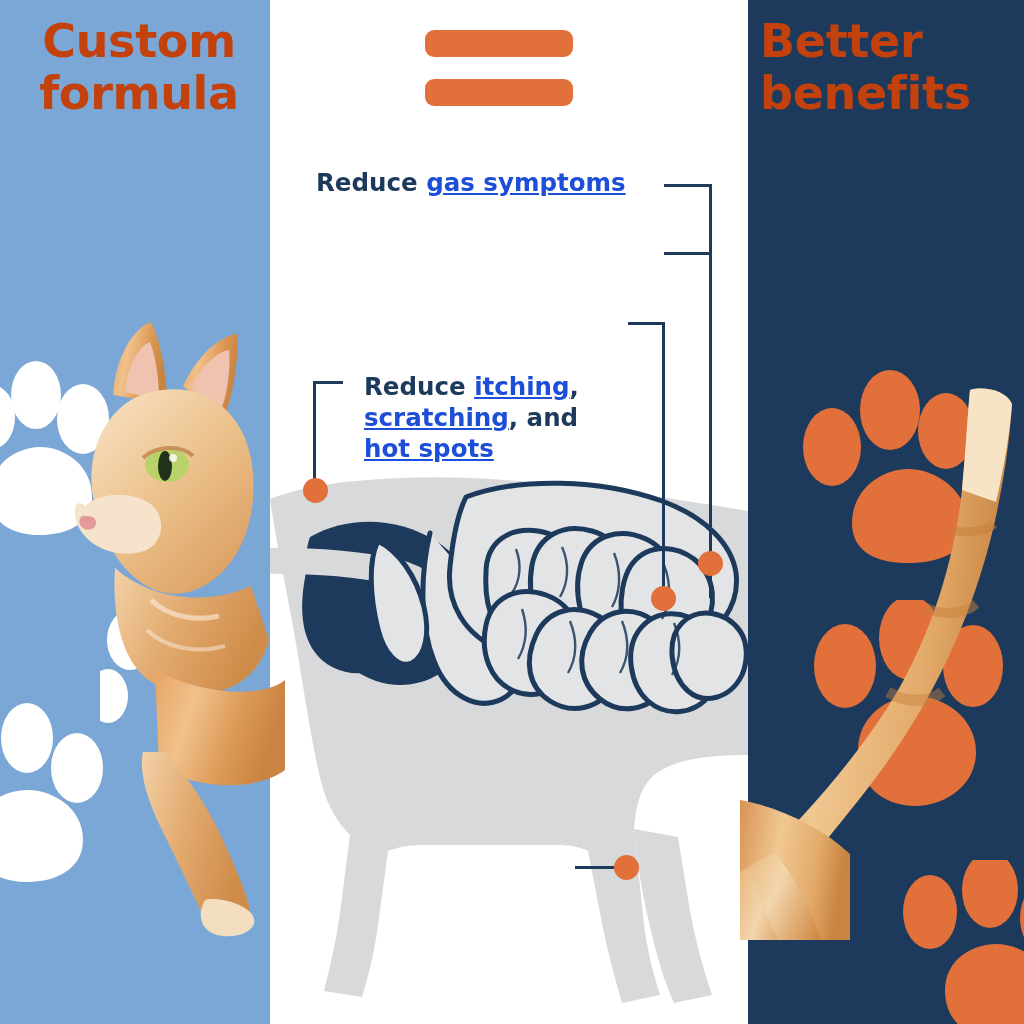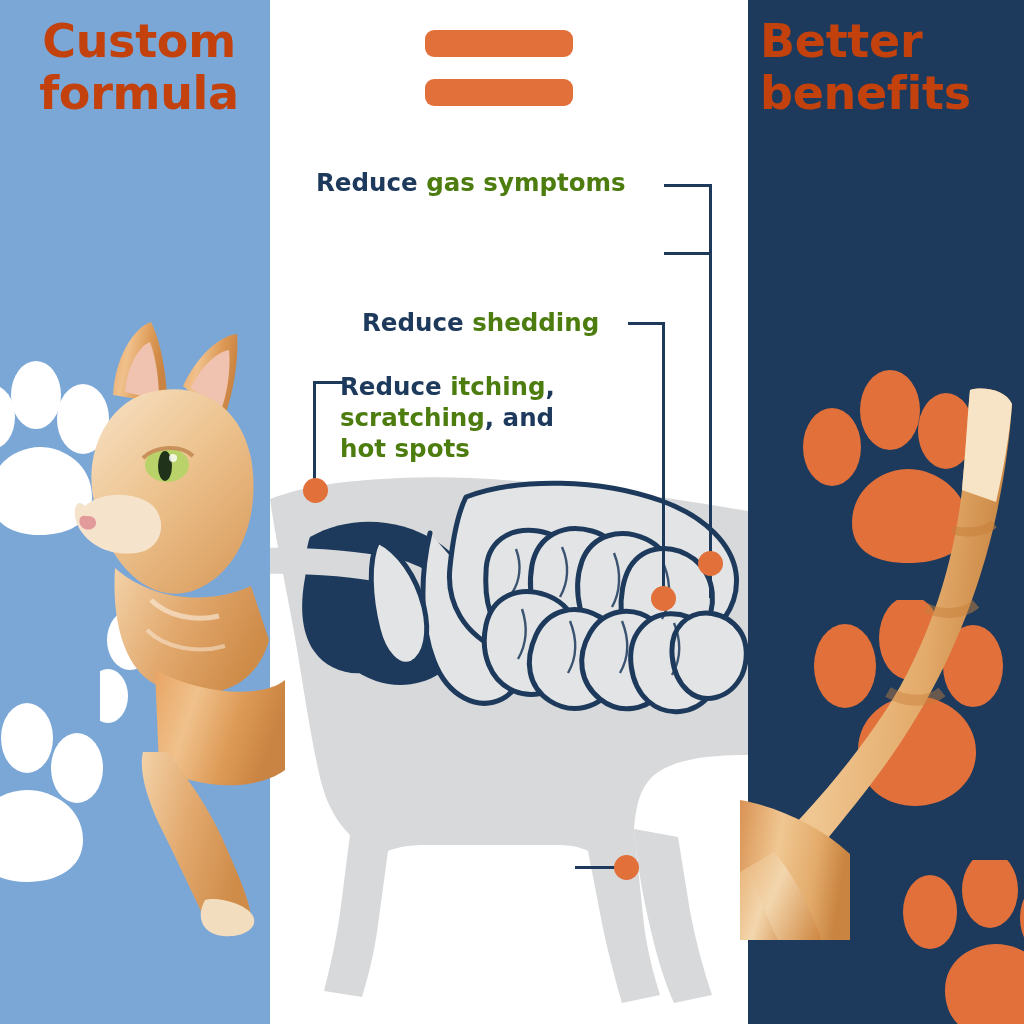--- a/index.html
+++ b/index.html
@@ -43,7 +43,7 @@
     color:#1d3a5c;
     white-space:nowrap;
   }
-  .callout .hi{color:#4d7c0f;}
+  .callout .hi{color:#1d4ed8;text-decoration:underline;}
   .callout.wrap{white-space:normal;}
   #callout-gas{left:316px;top:168px;}
   #callout-litter{left:316px;top:236px;}

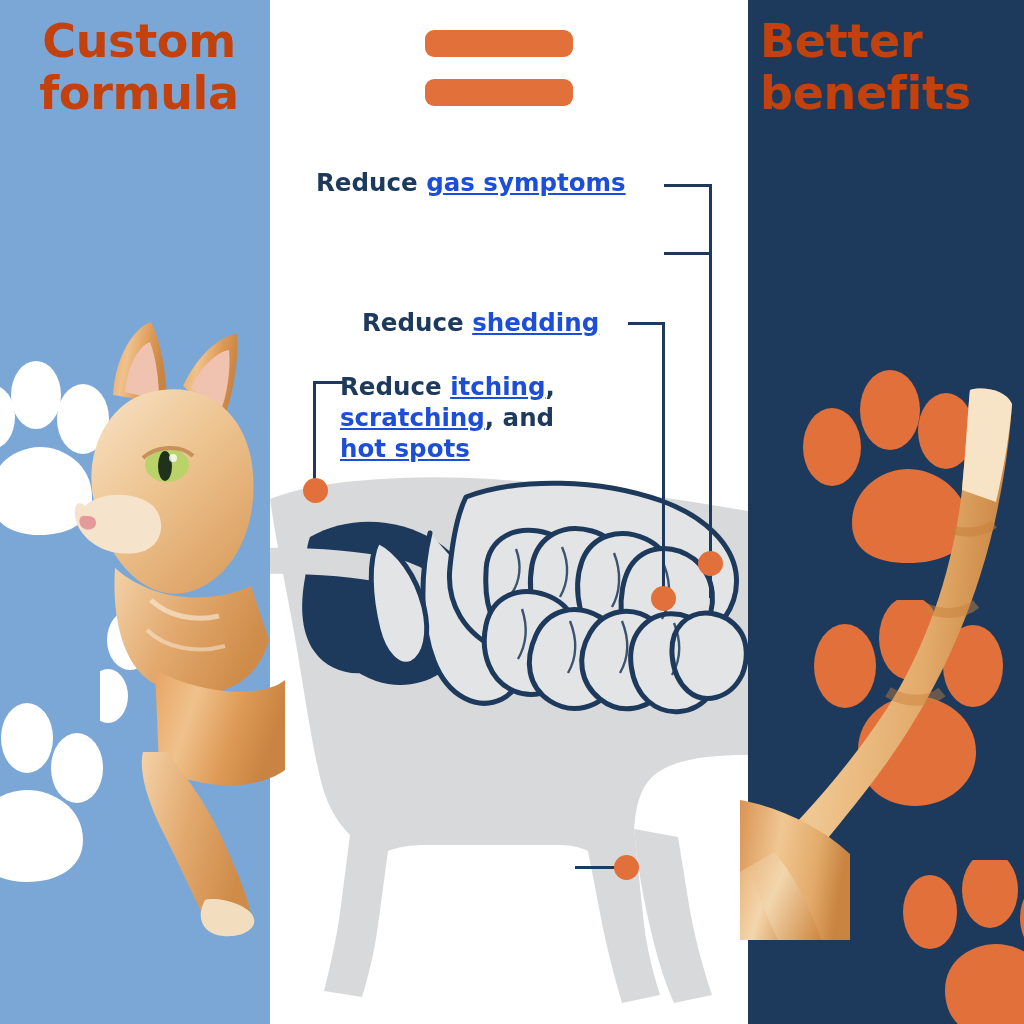--- a/index.html
+++ b/index.html
@@ -311,9 +311,6 @@
   </div>
 
 
-  <div class="callout" id="callout-shedding">
-    <span>Reduce </span><span class="hi">shedding</span>
-  </div>
 
   <div class="callout wrap" id="callout-itching">
     <span>Reduce </span><span class="hi">itching</span><span>, </span><span class="hi">scratching</span><span>, and </span><span class="hi">hot spots</span>

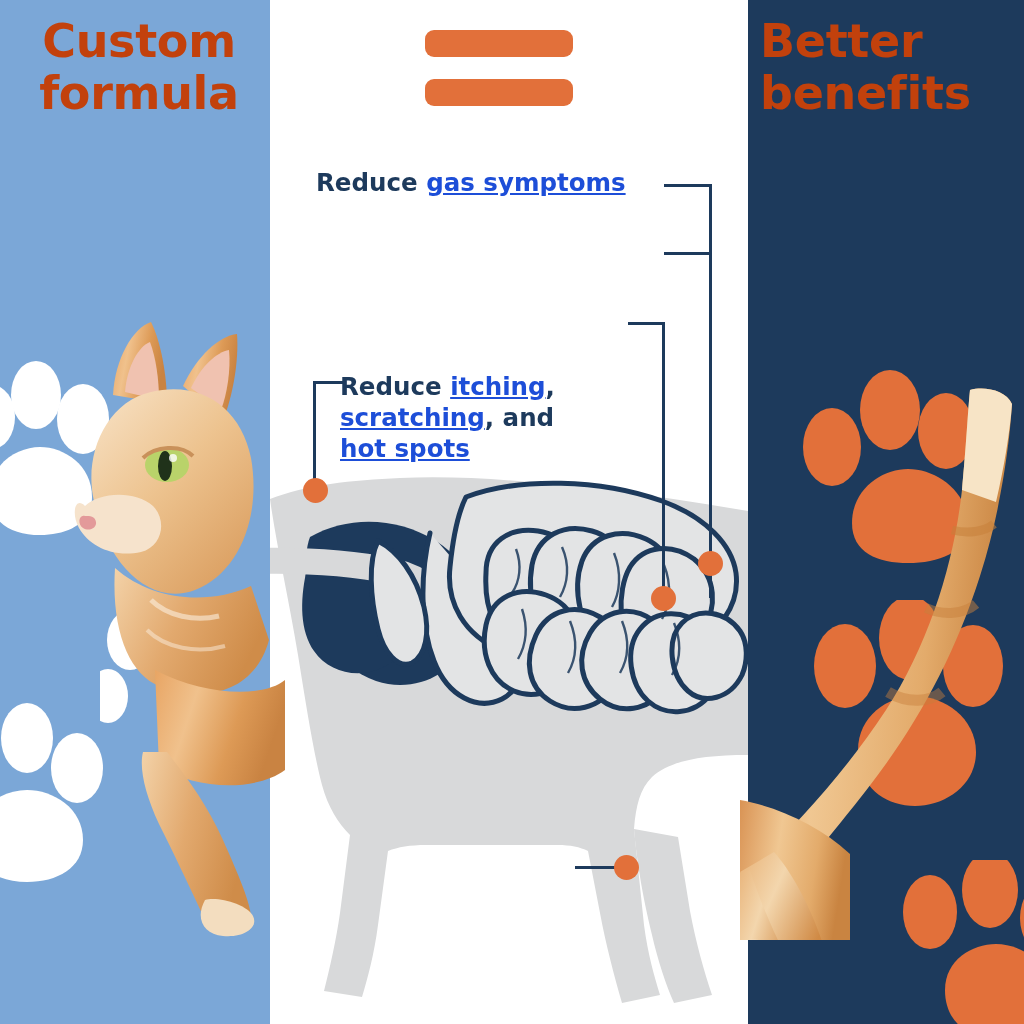--- a/index.html
+++ b/index.html
@@ -44,7 +44,7 @@
     white-space:nowrap;
   }
   .callout .hi{color:#1d4ed8;text-decoration:underline;}
-  .callout.wrap{white-space:normal;}
+  .callout.wrap{white-space:normal;margin-left:24px;}
   #callout-gas{left:316px;top:168px;}
   #callout-litter{left:316px;top:236px;}
   #callout-shedding{left:362px;top:308px;}

